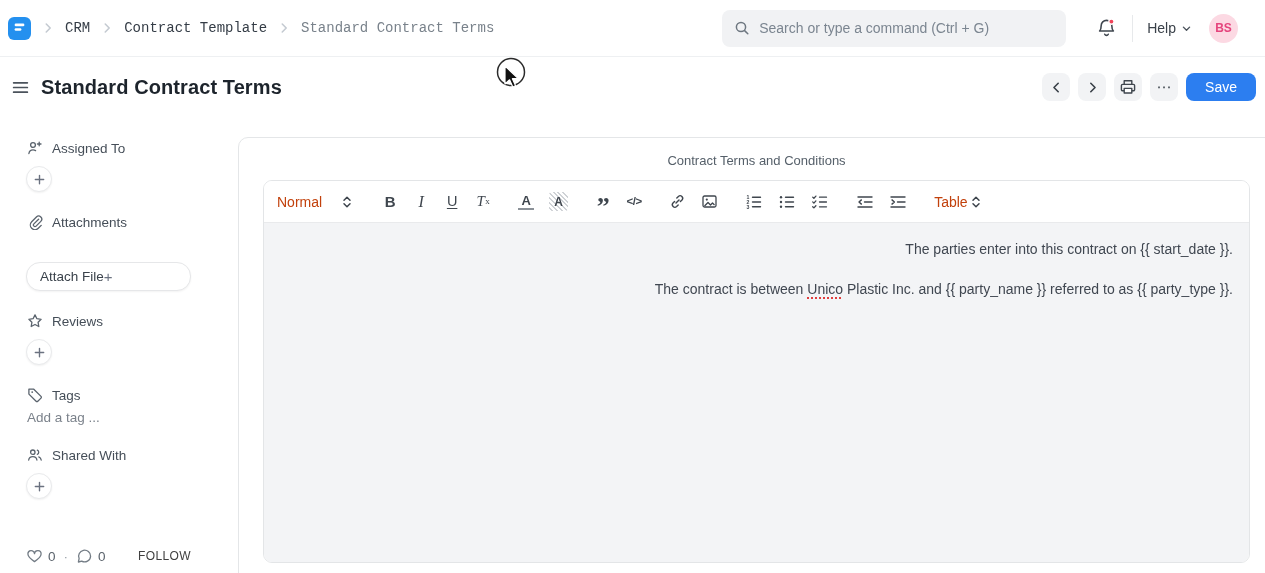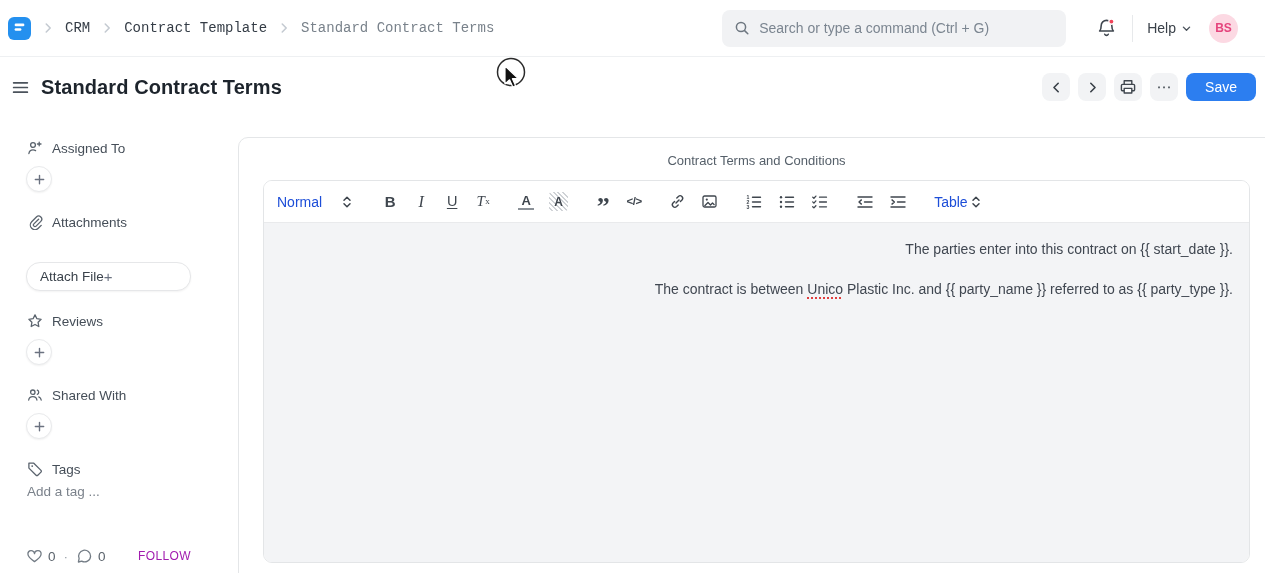--- a/index.html
+++ b/index.html
@@ -112,7 +112,7 @@
     display:inline-flex; align-items:center; justify-content:center;
     min-width:16px; height:26px; color:#3f464e; cursor:pointer; line-height:1;
   }
-  .dd { gap:0; } .dd .dd-text { font-size:14px; color:#1d4ed8; margin-right:17px; }
+  .dd { gap:0; } .dd .dd-text { font-size:14px; color:#c2410c; margin-right:17px; }
   .b-ico { font-weight:700; font-size:15px; }
   .i-ico { font-family:"Liberation Serif", "DejaVu Serif", serif; font-style:italic; font-size:16px; }
   .u-ico { font-size:14.5px; text-decoration:underline; text-underline-offset:2px; }

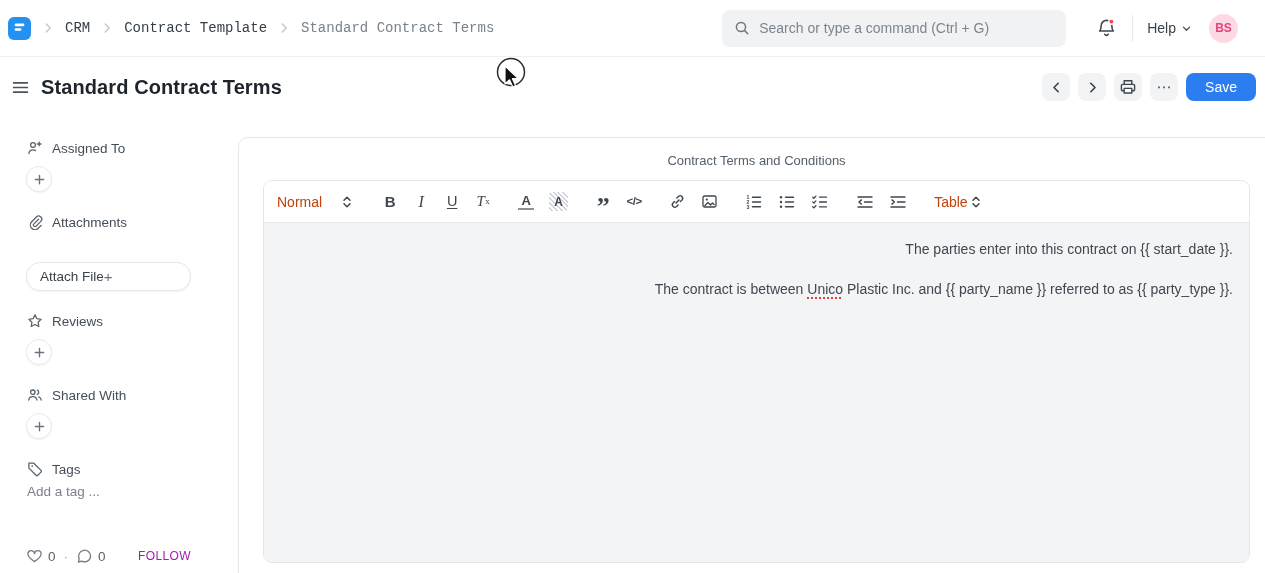--- a/index.html
+++ b/index.html
@@ -286,6 +286,17 @@
 
       <div class="side-sec">
         <div class="side-label">
+          <svg width="16" height="16" viewBox="0 0 16 16" fill="none" stroke="#5a636d" stroke-width="1.3" stroke-linejoin="round">
+            <path d="M1.9 2.2h4.9l7.2 7.2a1.2 1.2 0 0 1 0 1.7l-3.2 3.2a1.2 1.2 0 0 1-1.7 0L1.9 7.1z"></path>
+            <circle cx="5.2" cy="5.1" r="0.9" fill="#5a636d" stroke="none"></circle>
+          </svg>
+          <span>Tags</span>
+        </div>
+        <div class="add-tag">Add a tag ...</div>
+      </div>
+
+      <div class="side-sec">
+        <div class="side-label">
           <svg width="16" height="16" viewBox="0 0 16 16" fill="none" stroke="#5a636d" stroke-width="1.3" stroke-linecap="round" stroke-linejoin="round">
             <circle cx="5.8" cy="5.2" r="2.2"></circle>
             <path d="M1.7 13c.3-2.1 1.9-3.3 4.1-3.3 2.2 0 3.8 1.2 4.1 3.3"></path>
@@ -299,17 +310,6 @@
               <path d="M7 2.5v9M2.5 7h9"></path>
             </svg>
         </button>
-      </div>
-
-      <div class="side-sec">
-        <div class="side-label">
-          <svg width="16" height="16" viewBox="0 0 16 16" fill="none" stroke="#5a636d" stroke-width="1.3" stroke-linejoin="round">
-            <path d="M1.9 2.2h4.9l7.2 7.2a1.2 1.2 0 0 1 0 1.7l-3.2 3.2a1.2 1.2 0 0 1-1.7 0L1.9 7.1z"></path>
-            <circle cx="5.2" cy="5.1" r="0.9" fill="#5a636d" stroke="none"></circle>
-          </svg>
-          <span>Tags</span>
-        </div>
-        <div class="add-tag">Add a tag ...</div>
       </div>
 
       <div class="side-footer">

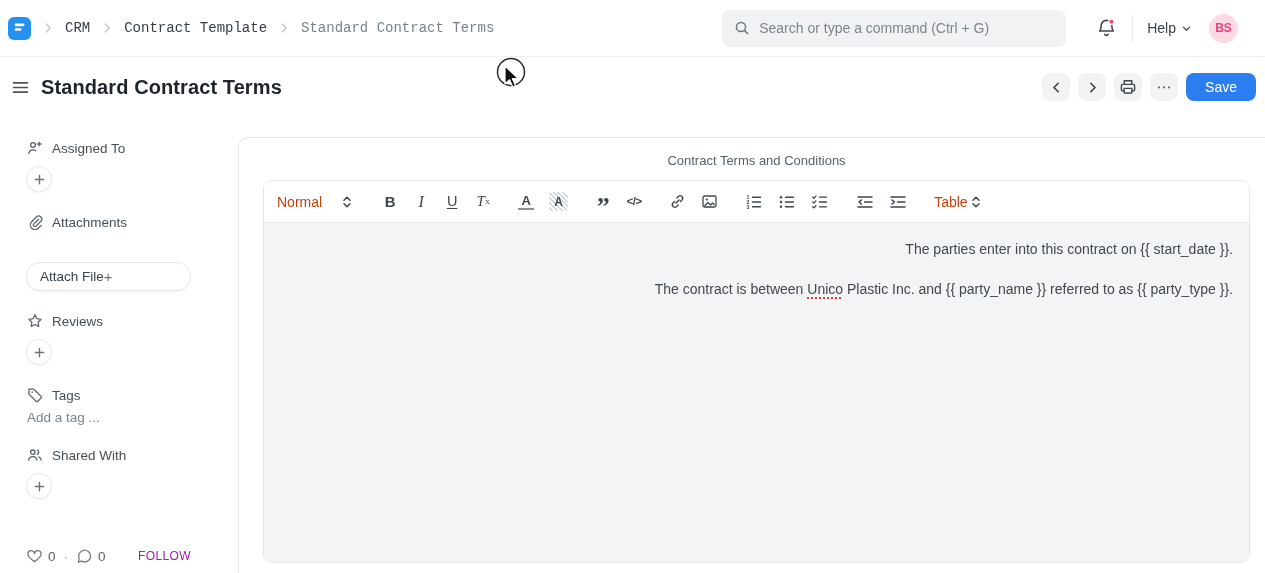--- a/index.html
+++ b/index.html
@@ -93,7 +93,7 @@
   .reactions { display:flex; align-items:center; gap:6px; color:#5b636c; font-size:13.5px; }
   .reactions .cnt { margin-left:-1px; }
   .reactions .dot { color:#9aa1a9; margin:0 2px; }
-  .follow { font-size:12px; font-weight:500; letter-spacing:0.4px; color:#a21caf; margin-right:39px; cursor:pointer; }
+  .follow { font-size:12px; font-weight:500; letter-spacing:0.4px; color:#404040; margin-right:39px; cursor:pointer; }
 
   
   .card {

